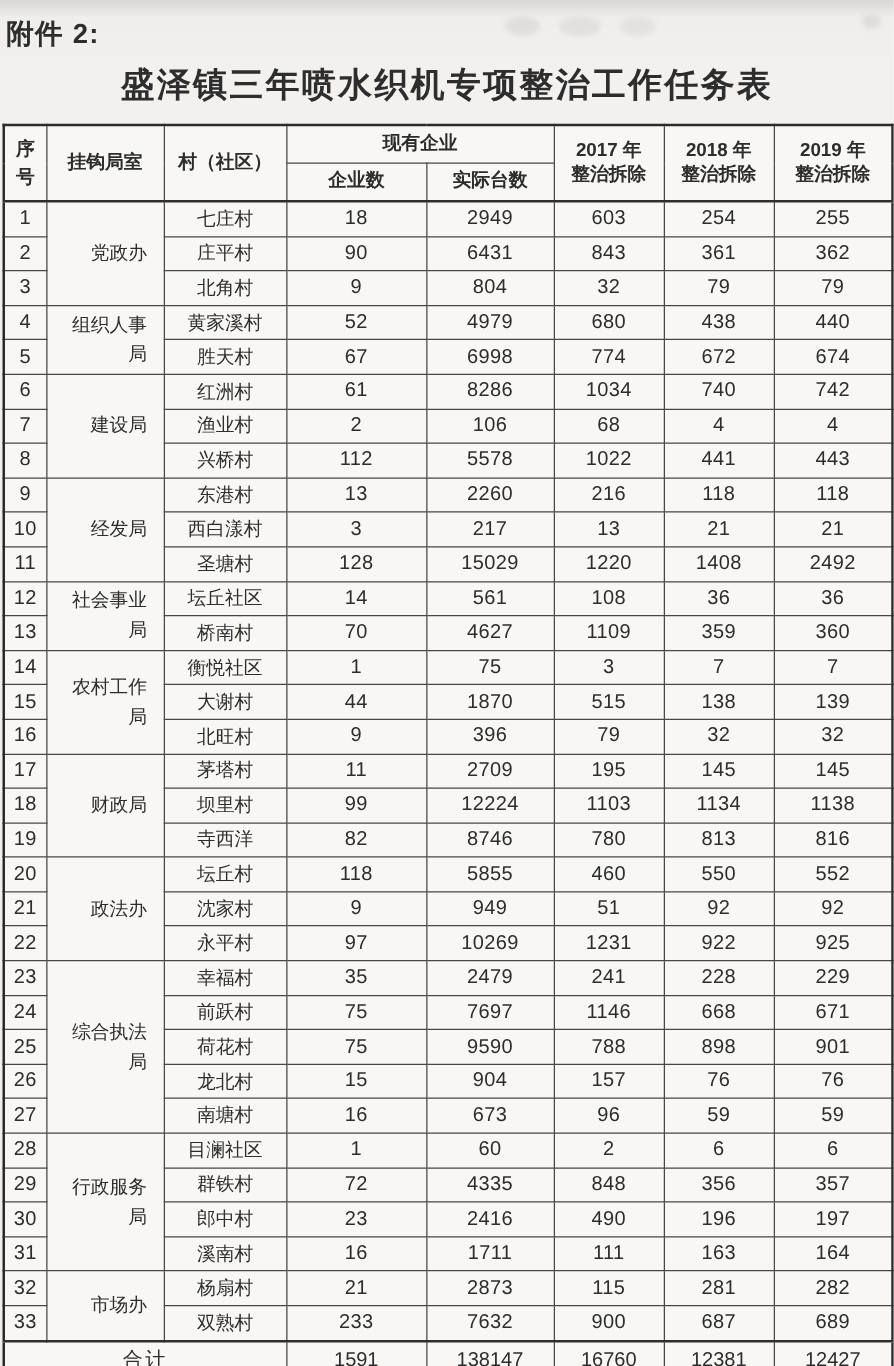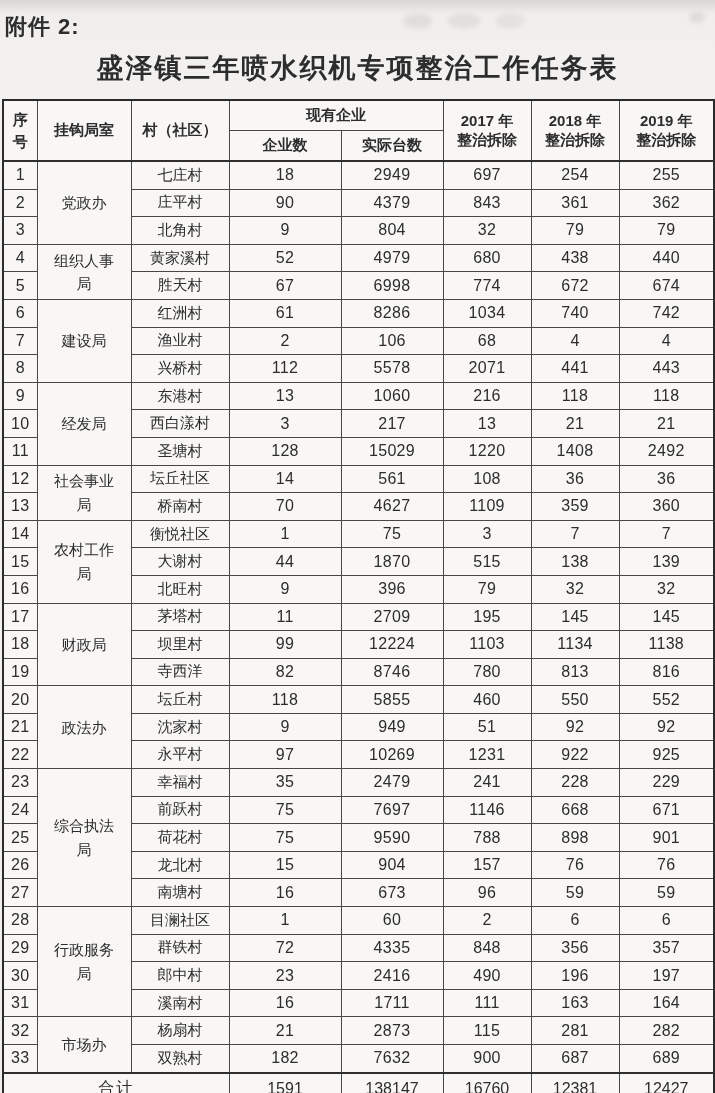--- a/index.html
+++ b/index.html
@@ -124,7 +124,7 @@
         <td class="village">七庄村</td>
         <td class="num">18</td>
         <td class="num">2949</td>
-        <td class="num">697</td>
+        <td class="num">603</td>
         <td class="num">254</td>
         <td class="num">255</td>
       </tr>

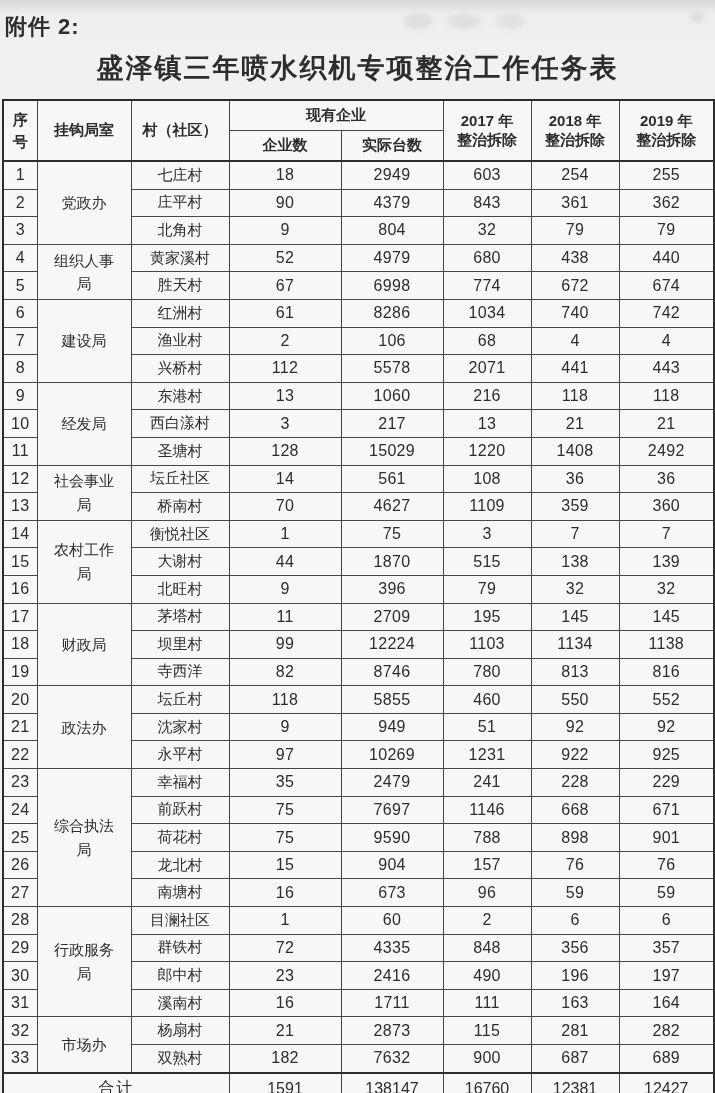--- a/index.html
+++ b/index.html
@@ -65,7 +65,7 @@
   }
   .task-table tbody td.num { font-size: 16px; letter-spacing: 0.3px; }
   .task-table tbody td.dept {
-    padding: 2px 13px; word-break: break-all; line-height: 1.55;
+    padding: 2px 13px; word-break: break-all; line-height: 1.55; text-align: right;
   }
   .task-table tfoot { border-top: 2px solid #2f2f2f; }
   .task-table tfoot td {

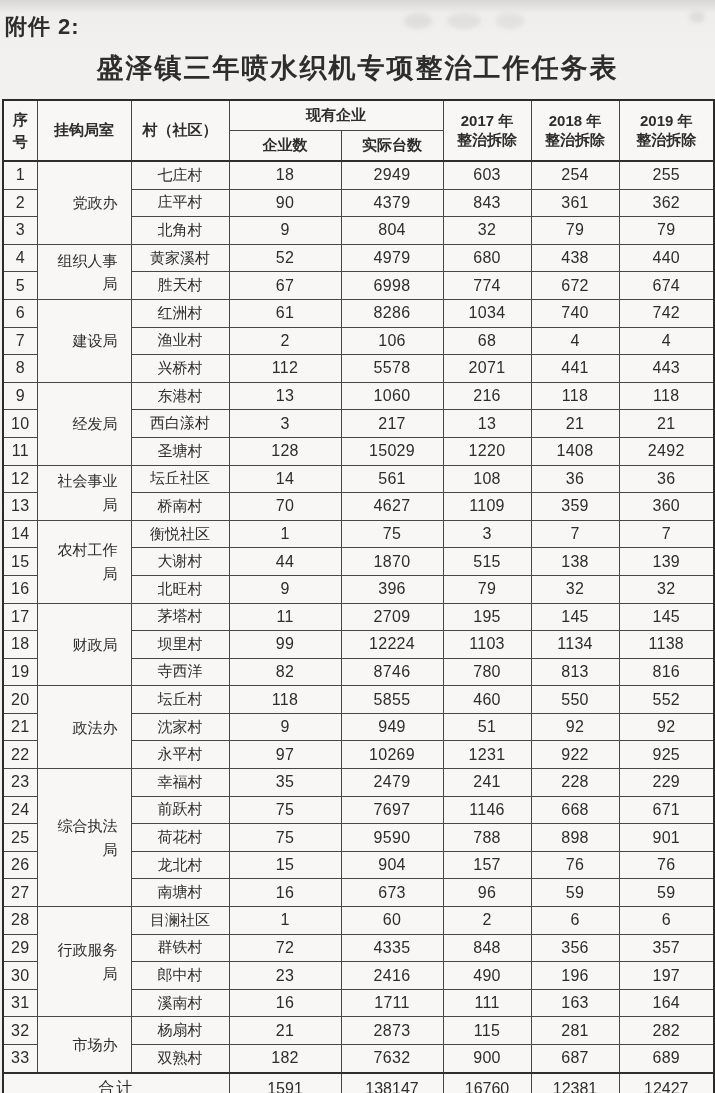--- a/index.html
+++ b/index.html
@@ -132,7 +132,7 @@
         <td class="num">2</td>
         <td class="village">庄平村</td>
         <td class="num">90</td>
-        <td class="num">4379</td>
+        <td class="num">6431</td>
         <td class="num">843</td>
         <td class="num">361</td>
         <td class="num">362</td>

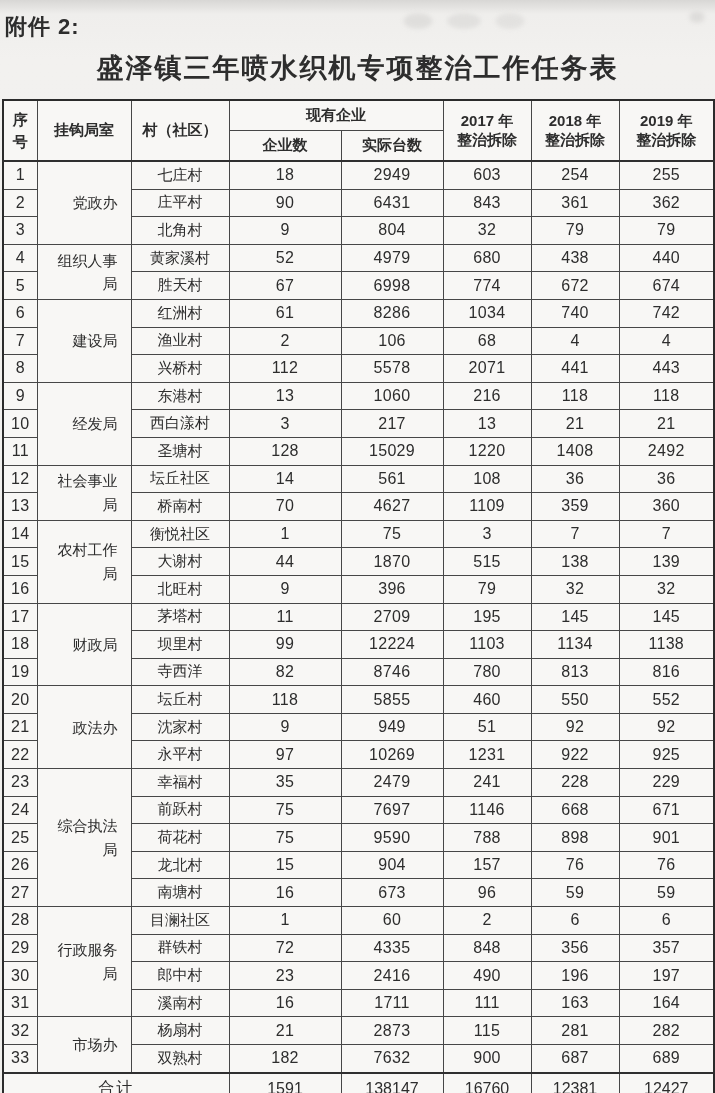--- a/index.html
+++ b/index.html
@@ -189,7 +189,7 @@
         <td class="village">兴桥村</td>
         <td class="num">112</td>
         <td class="num">5578</td>
-        <td class="num">2071</td>
+        <td class="num">1022</td>
         <td class="num">441</td>
         <td class="num">443</td>
       </tr>

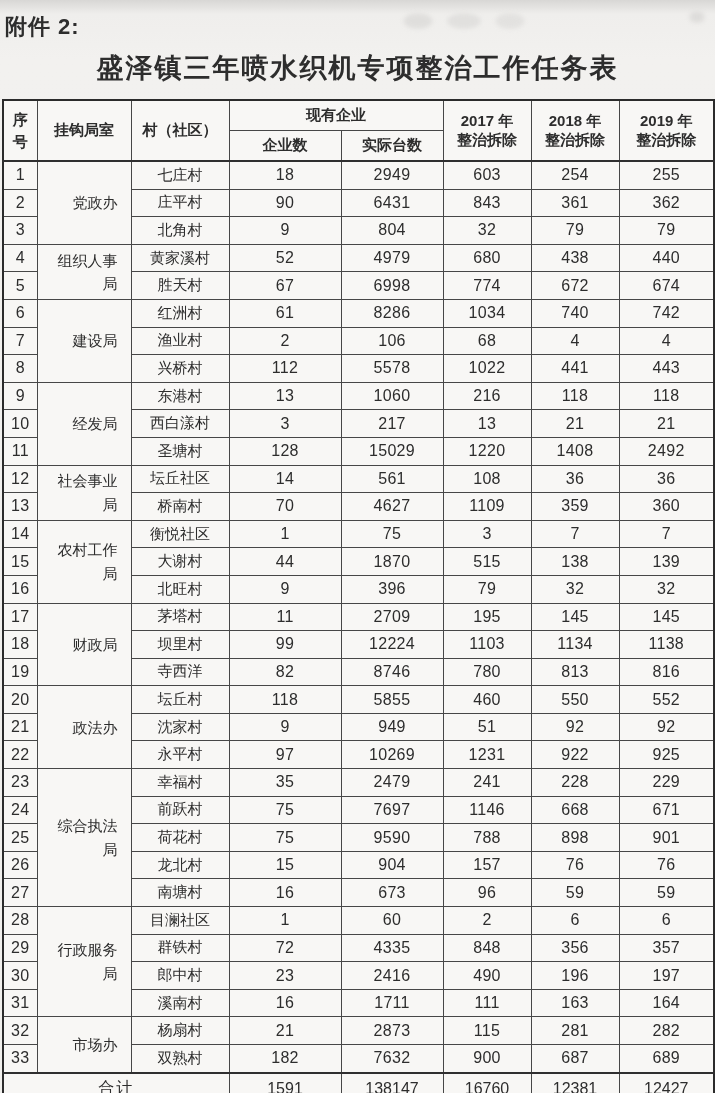--- a/index.html
+++ b/index.html
@@ -198,7 +198,7 @@
         <td class="dept" rowspan="3">经发局</td>
         <td class="village">东港村</td>
         <td class="num">13</td>
-        <td class="num">1060</td>
+        <td class="num">2260</td>
         <td class="num">216</td>
         <td class="num">118</td>
         <td class="num">118</td>

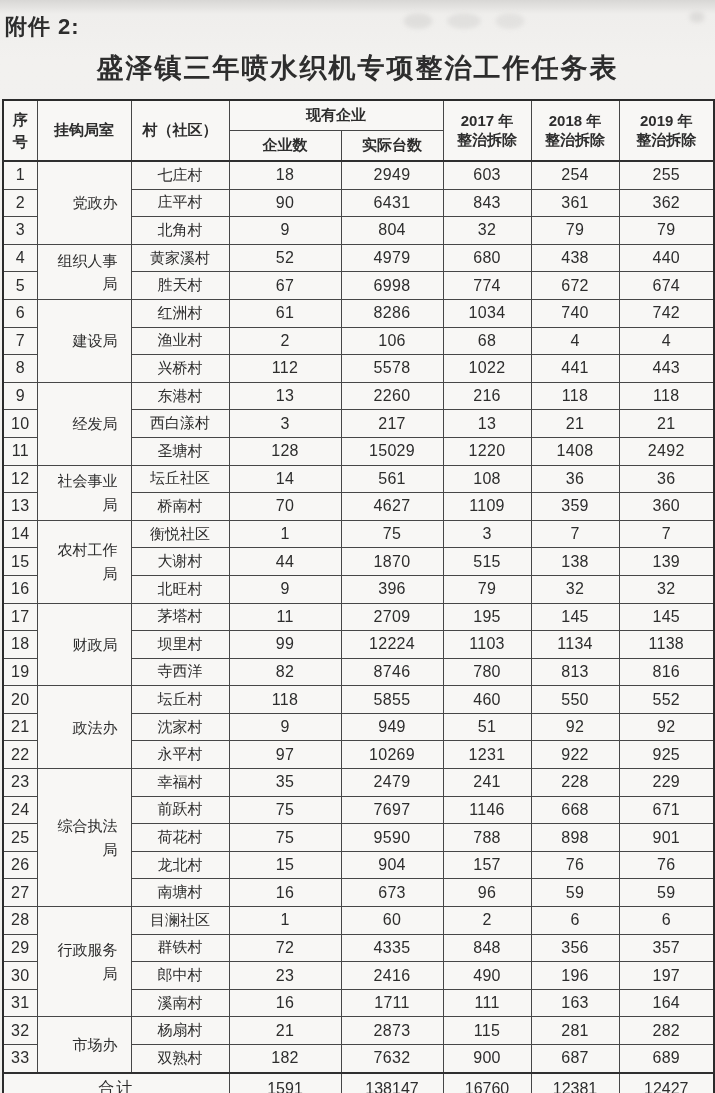--- a/index.html
+++ b/index.html
@@ -420,7 +420,7 @@
       <tr>
         <td class="num">33</td>
         <td class="village">双熟村</td>
-        <td class="num">182</td>
+        <td class="num">233</td>
         <td class="num">7632</td>
         <td class="num">900</td>
         <td class="num">687</td>

